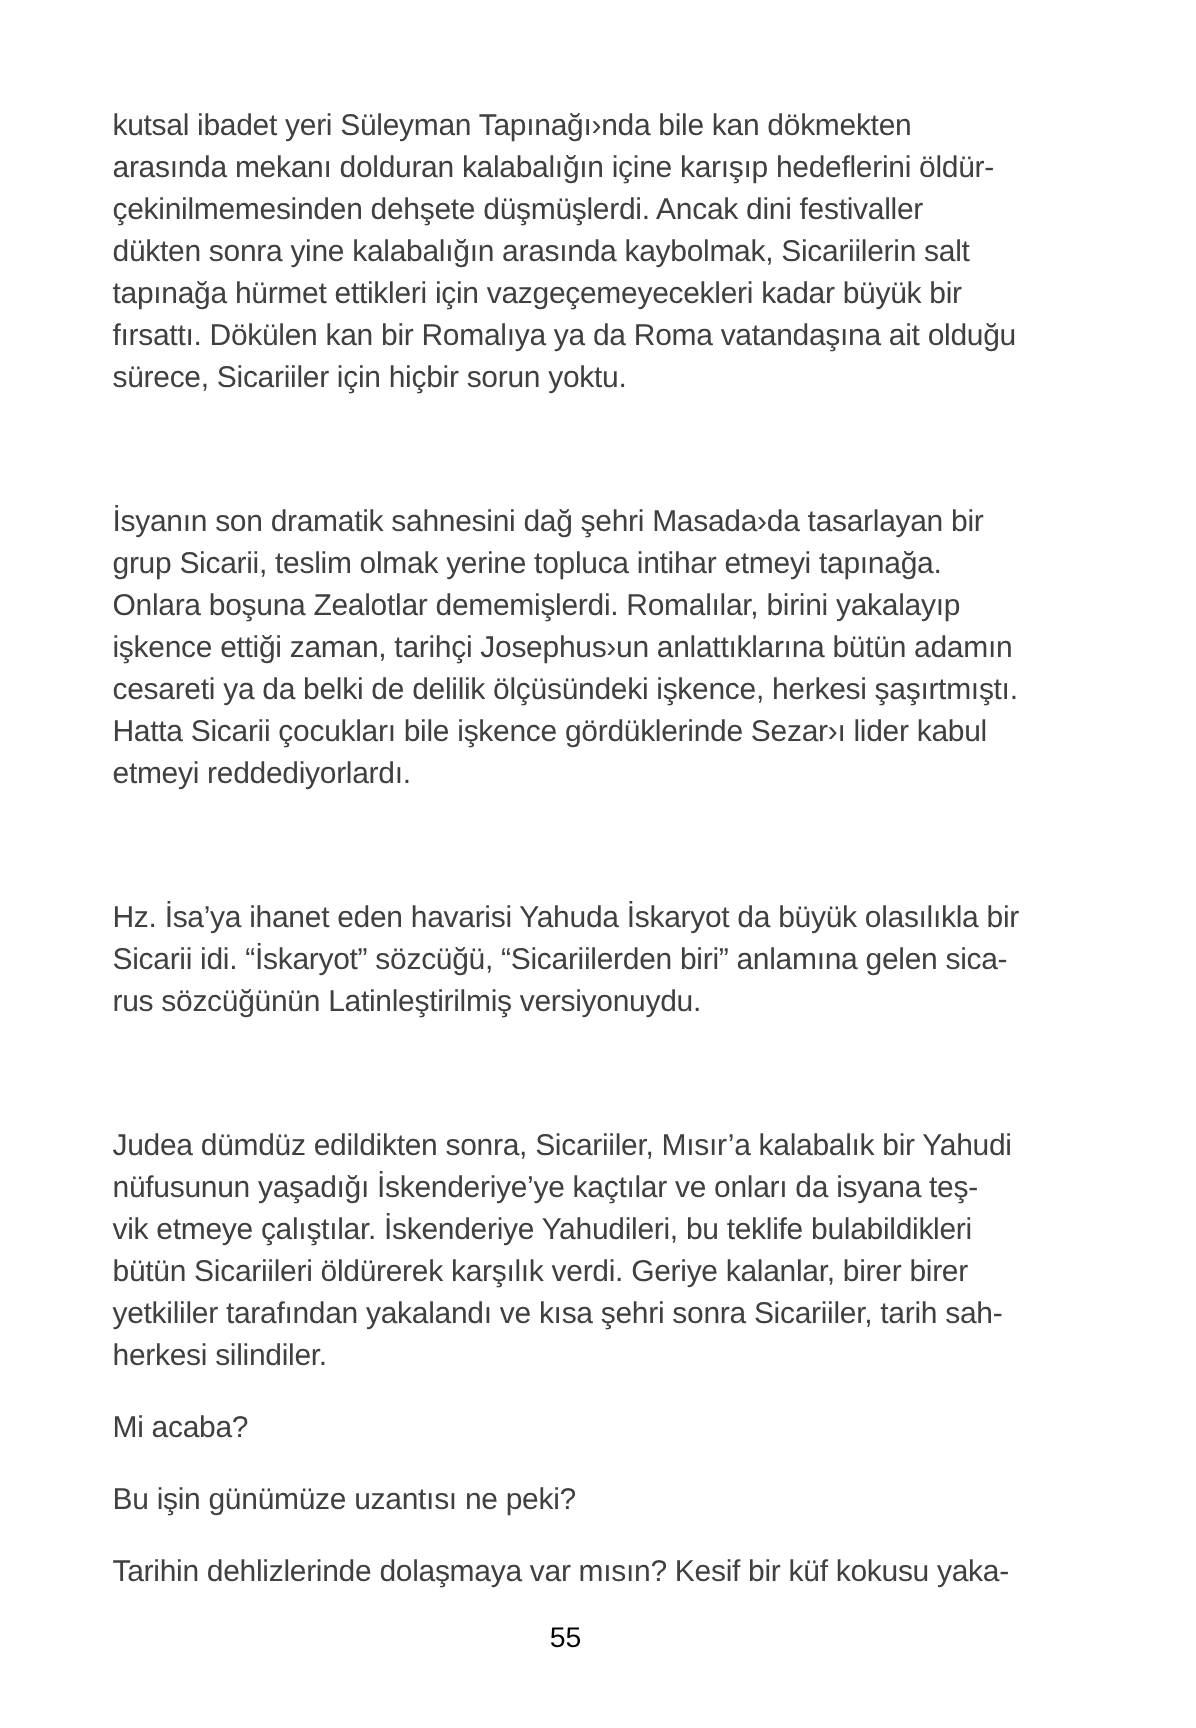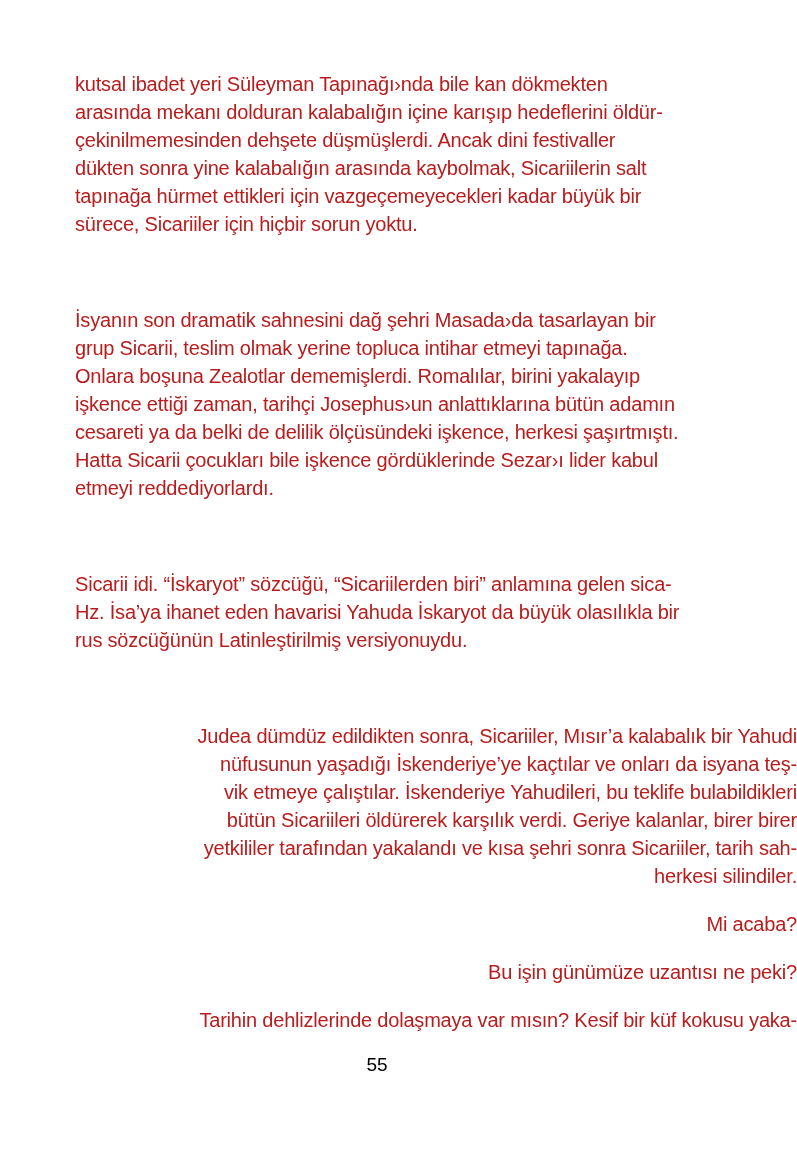--- a/index.html
+++ b/index.html
@@ -40,7 +40,7 @@
     line-height: 28px;
     letter-spacing: -0.2px;
     white-space: pre;
-    color: #b91c1c;
+    color: #404040;
   }
   .page-number {
     margin-top: 20px;

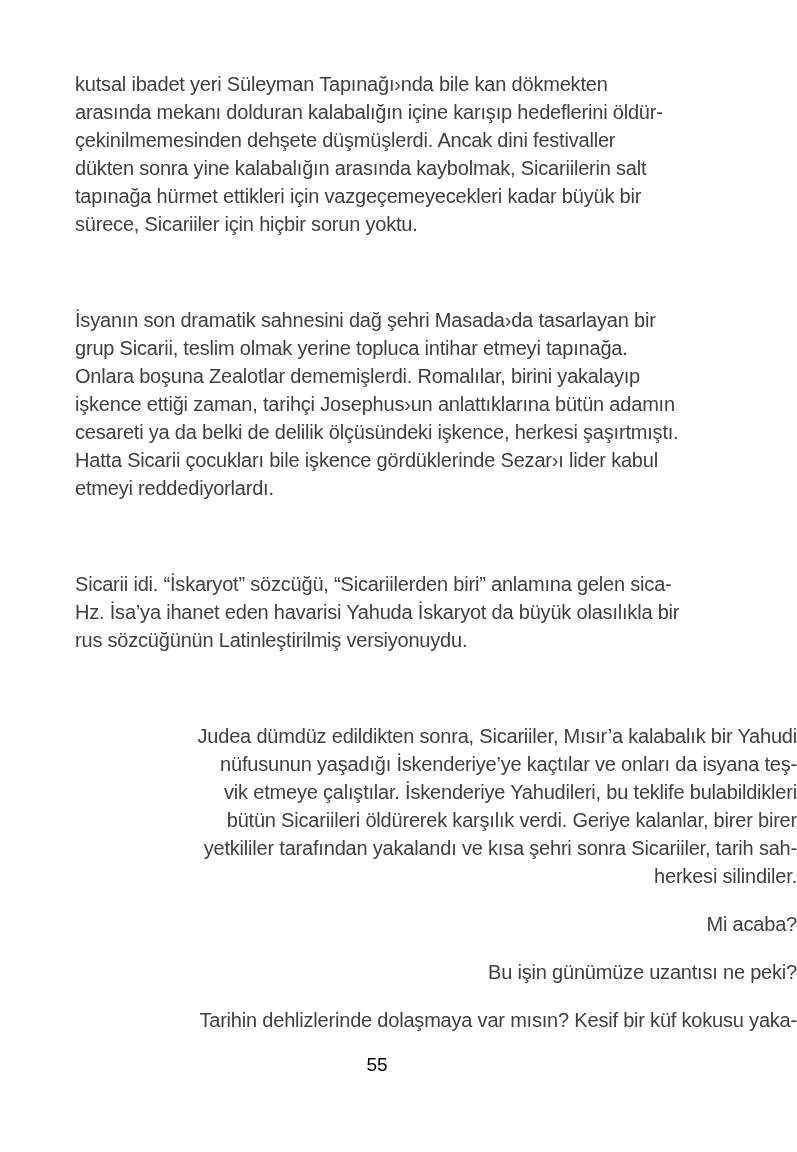--- a/index.html
+++ b/index.html
@@ -62,6 +62,7 @@
         <div class="line">çekinilmemesinden dehşete düşmüşlerdi. Ancak dini festivaller</div>
         <div class="line">dükten sonra yine kalabalığın arasında kaybolmak, Sicariilerin salt</div>
         <div class="line">tapınağa hürmet ettikleri için vazgeçemeyecekleri kadar büyük bir</div>
+        <div class="line">fırsattı. Dökülen kan bir Romalıya ya da Roma vatandaşına ait olduğu</div>
         <div class="line">sürece, Sicariiler için hiçbir sorun yoktu.</div>
       </div>
       <div class="para section">

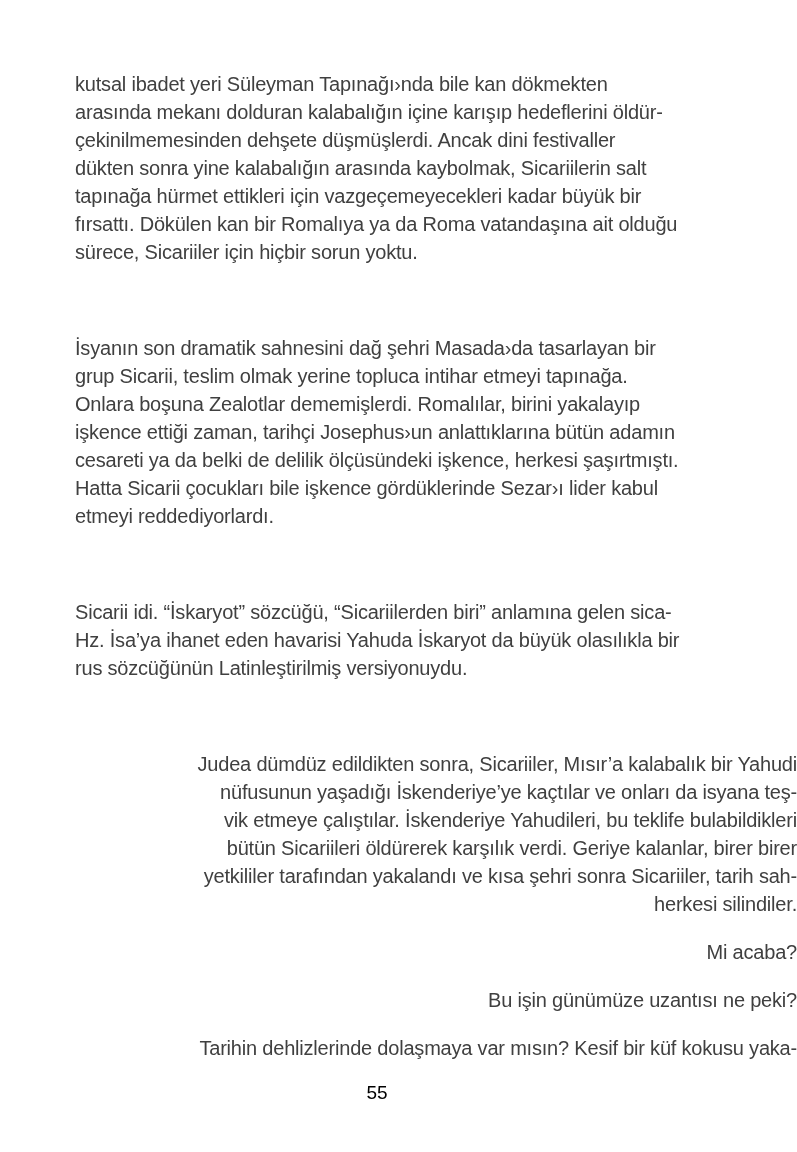--- a/index.html
+++ b/index.html
@@ -75,8 +75,8 @@
         <div class="line">etmeyi reddediyorlardı.</div>
       </div>
       <div class="para section">
+        <div class="line">Hz. İsa’ya ihanet eden havarisi Yahuda İskaryot da büyük olasılıkla bir</div>
         <div class="line">Sicarii idi. “İskaryot” sözcüğü, “Sicariilerden biri” anlamına gelen sica-</div>
-        <div class="line">Hz. İsa’ya ihanet eden havarisi Yahuda İskaryot da büyük olasılıkla bir</div>
         <div class="line">rus sözcüğünün Latinleştirilmiş versiyonuydu.</div>
       </div>
       <div class="para normal">

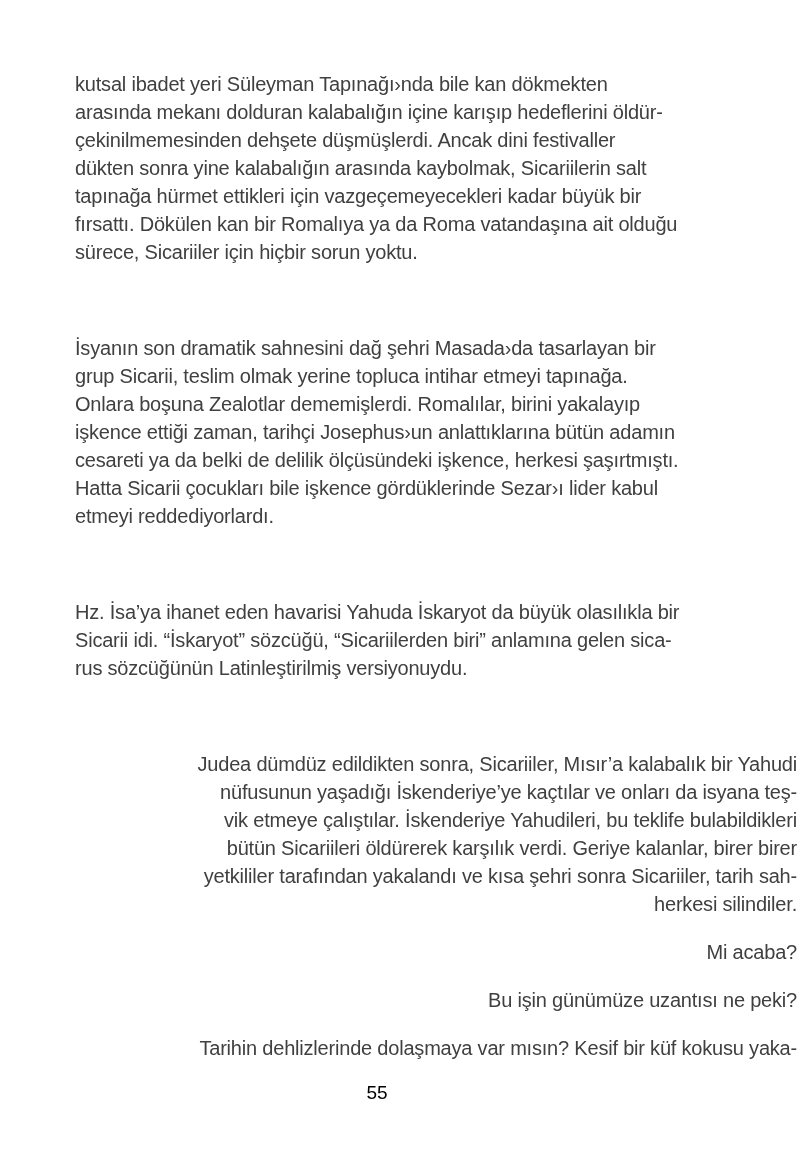--- a/index.html
+++ b/index.html
@@ -33,7 +33,6 @@
   }
   .para.normal {
     margin-bottom: 20px;
-    text-align: right;
   }
   .line {
     font-size: 20px;

